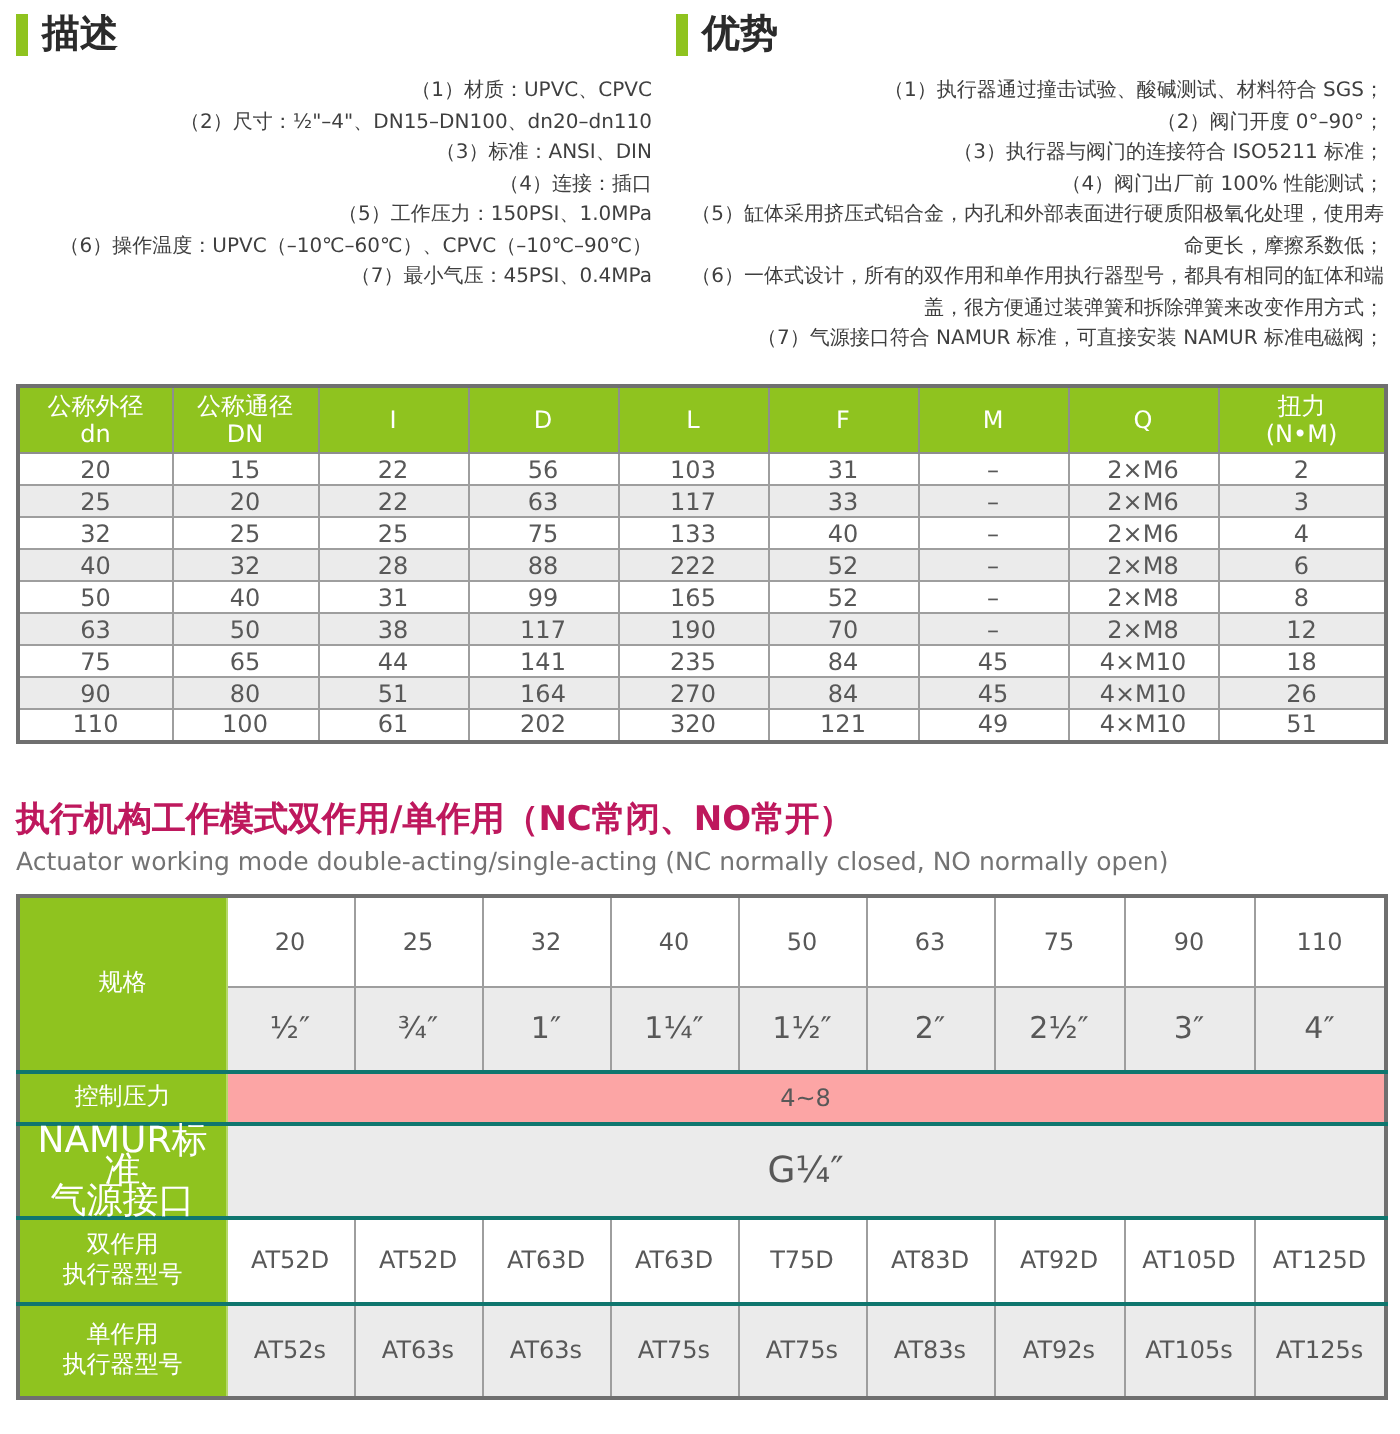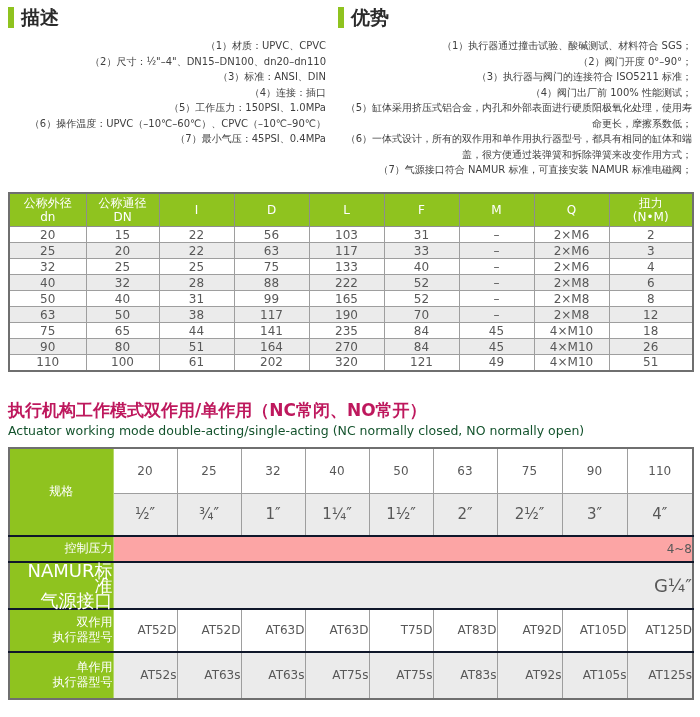--- a/index.html
+++ b/index.html
@@ -64,7 +64,7 @@
   }
   .act-title-en {
     margin: 0 0 9px 0;
-    font-size: 12.5px; font-weight: normal; color: #14532d;
+    font-size: 12.5px; font-weight: normal; color: #737373;
     line-height: 15px;
   }
 

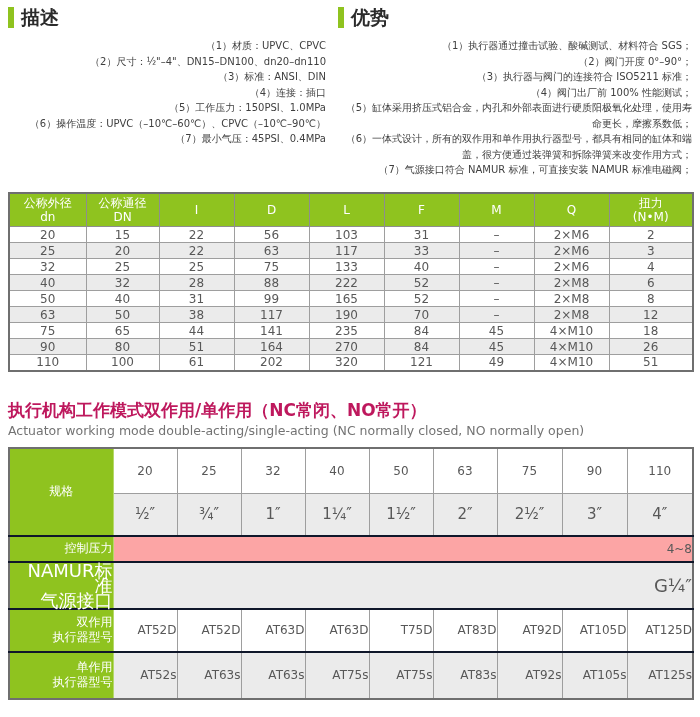--- a/index.html
+++ b/index.html
@@ -91,7 +91,7 @@
   .act-table .r-da td     { height: 43px; background: #ffffff; }
   .act-table .r-sa td     { height: 47px; background: #ebebeb; }
   .act-table .label-cell  { background: #8fc31f !important; }
-  .act-table tr.major-top td { border-top: 2px solid #0f172a; text-align: right; }
+  .act-table tr.major-top td { border-top: 2px solid #0f766e; }
 </style>
 </head>
 <body>

